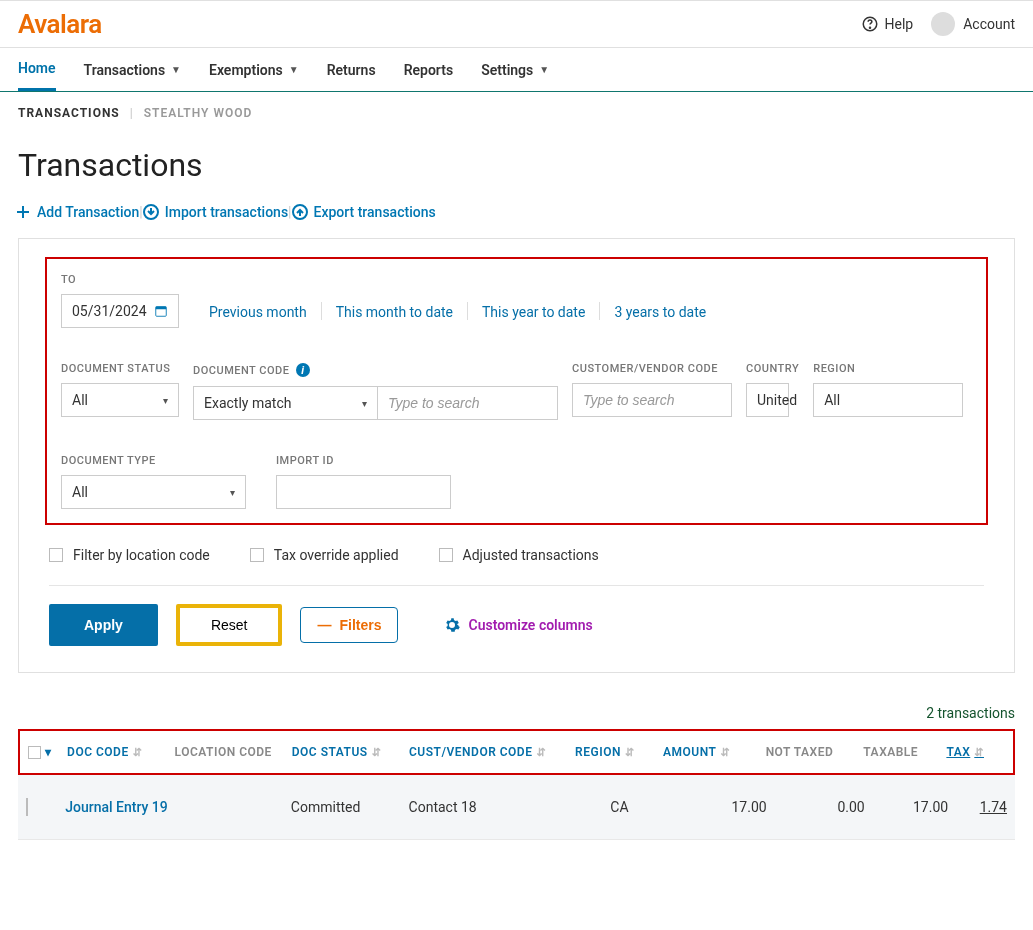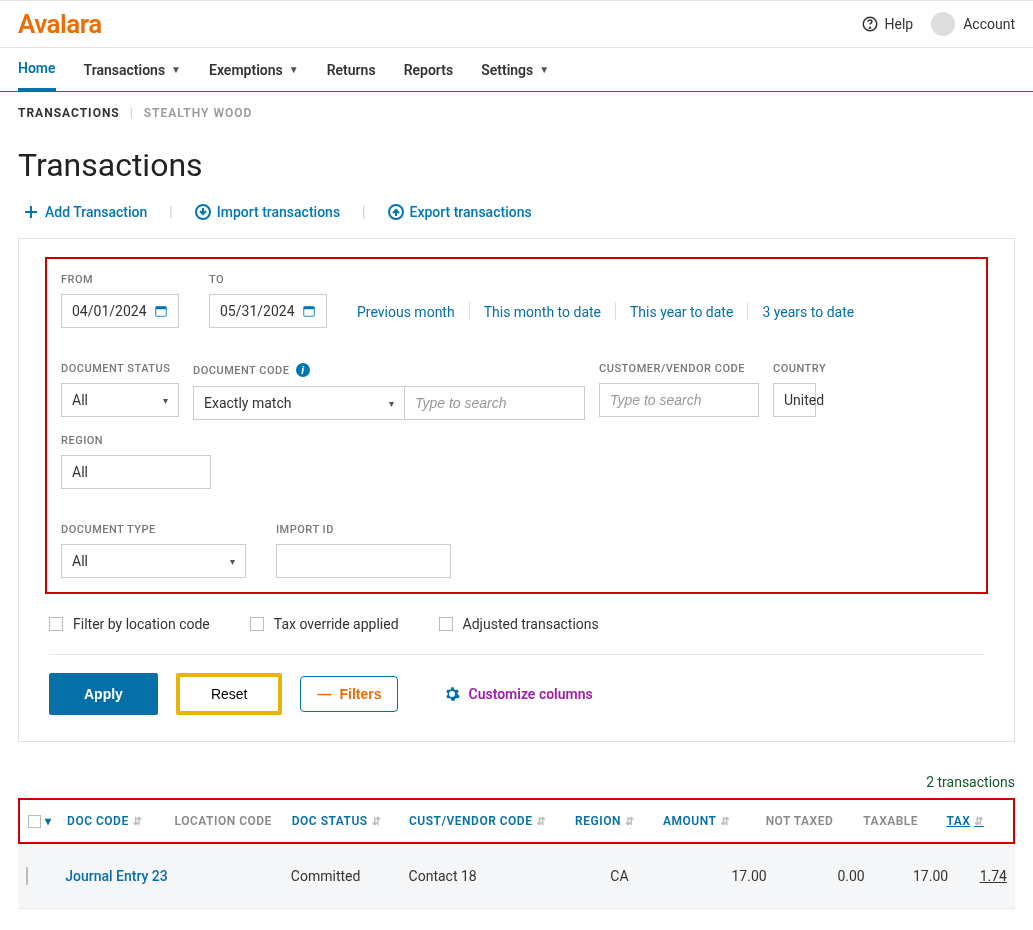--- a/index.html
+++ b/index.html
@@ -49,7 +49,7 @@
 
   h1.page-title { font-size:32px; font-weight:400; padding:16px 18px 20px; color:#222; }
 
-  .actionbar { display:flex; gap:22px; align-items:center; padding:0 23px 18px; }
+  .actionbar { display:flex; gap:0; align-items:center; padding:0 15px 18px; }
   .action-link { color:#0077b3; font-weight:500; display:flex; gap:6px; align-items:center; cursor:pointer;}
   .asep { color:#ccc; }
 

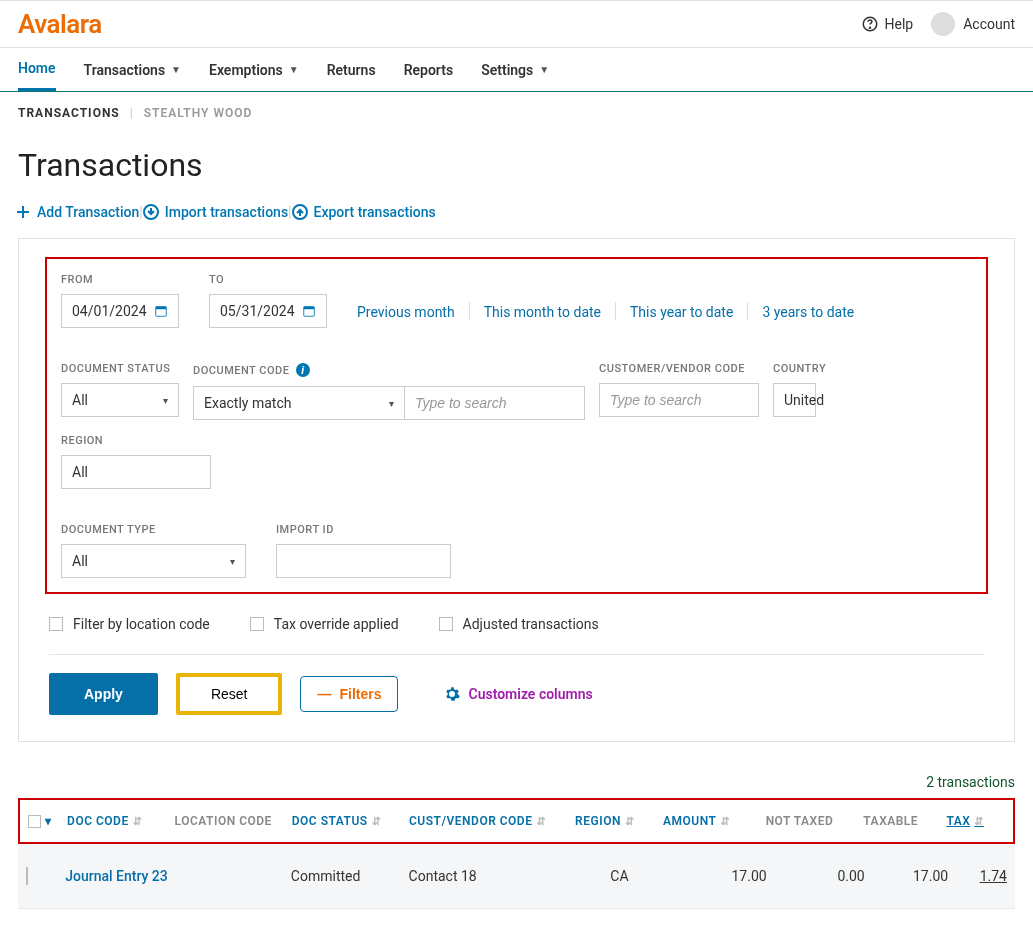--- a/index.html
+++ b/index.html
@@ -218,18 +218,6 @@
 
     <div class="filterrow">
       <div class="field">
-        <label>FROM</label>
-        <div class="dateinput">
-          <span>04/01/2024</span>
-          <span class="icon">
-              <svg width="14" height="14" viewBox="0 0 16 16" fill="#0077b3">
-                <rect x="2" y="3" width="12" height="11" rx="1" fill="none" stroke="#0077b3"></rect>
-                <rect x="2" y="3" width="12" height="3" fill="#0077b3"></rect>
-              </svg>
-            </span>
-        </div>
-      </div>
-      <div class="field">
         <label>TO</label>
         <div class="dateinput">
           <span>05/31/2024</span>

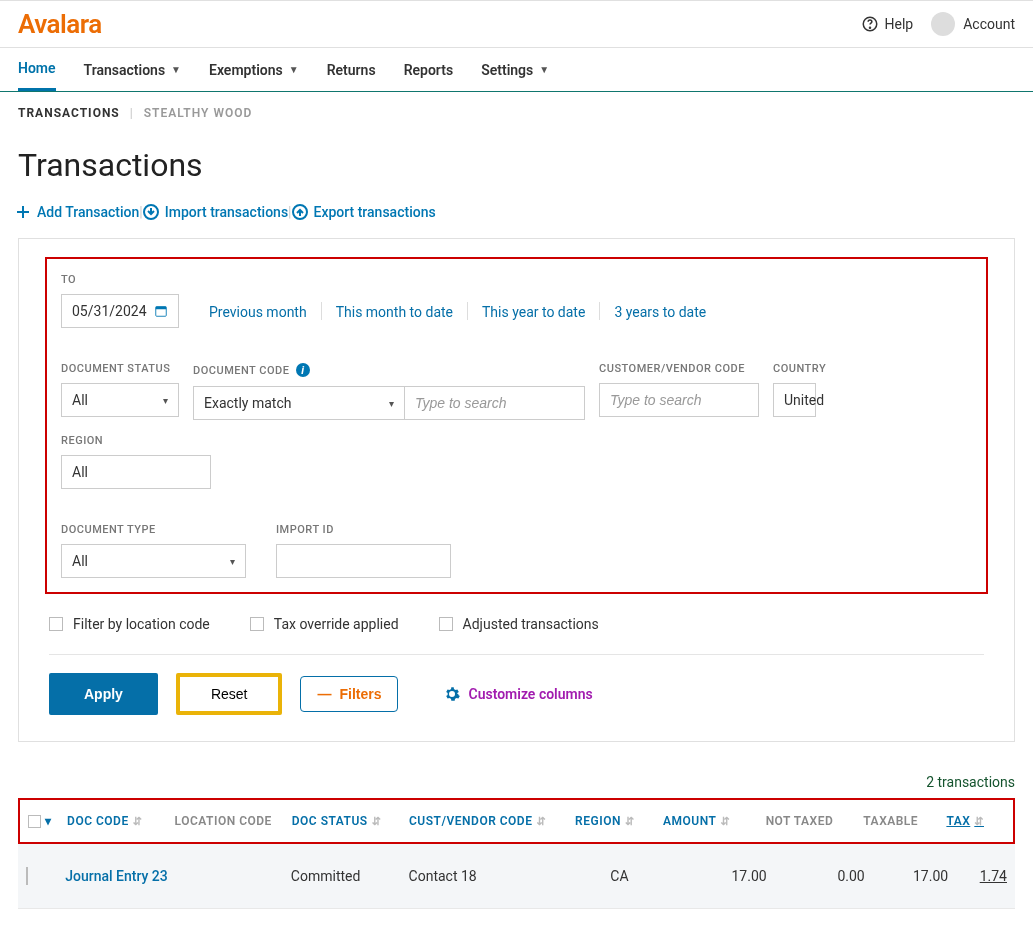--- a/index.html
+++ b/index.html
@@ -259,7 +259,7 @@
             </span>
         </label>
         <div style="display:flex;">
-          <div class="selectinput" style="width:212px;">
+          <div class="selectinput" style="width:185px;">
             <span>Exactly match</span>
             <span class="chev">▾</span>
           </div>

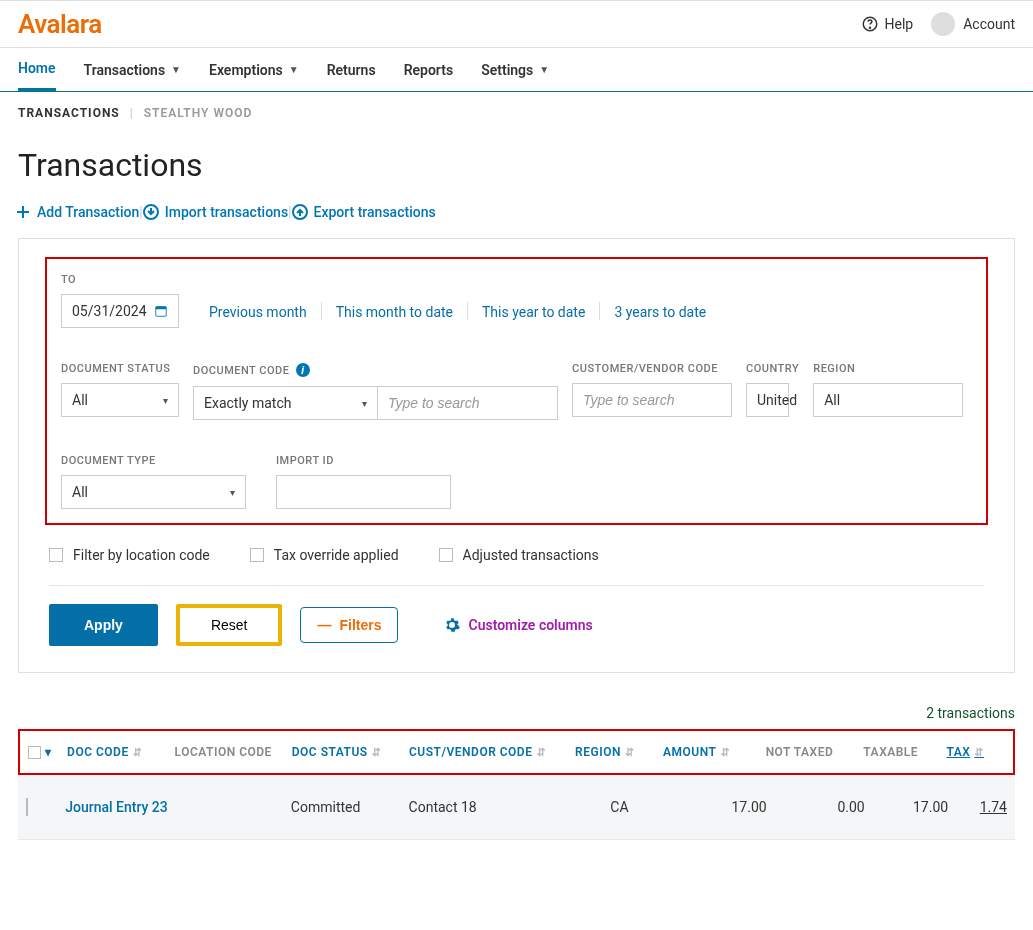--- a/index.html
+++ b/index.html
@@ -372,7 +372,7 @@
 
 <div class="tr">
   <div class="td c-check"><span class="chkbx"></span></div>
-  <div class="td link c-doc">Journal Entry 23</div>
+  <div class="td link c-doc">Journal Entry 19</div>
   <div class="td c-loc"></div>
   <div class="td c-status">Committed</div>
   <div class="td c-vendor">Contact 18</div>

